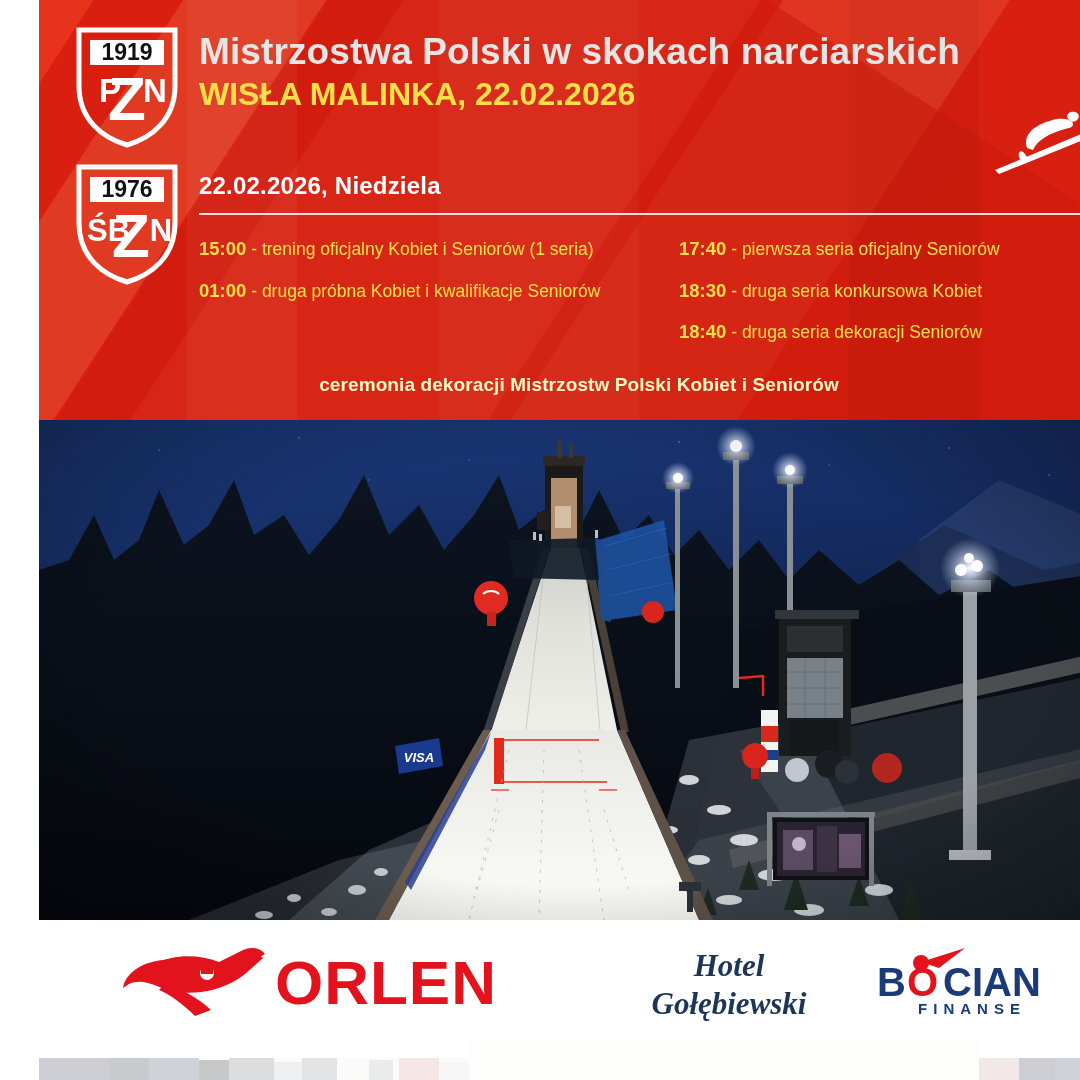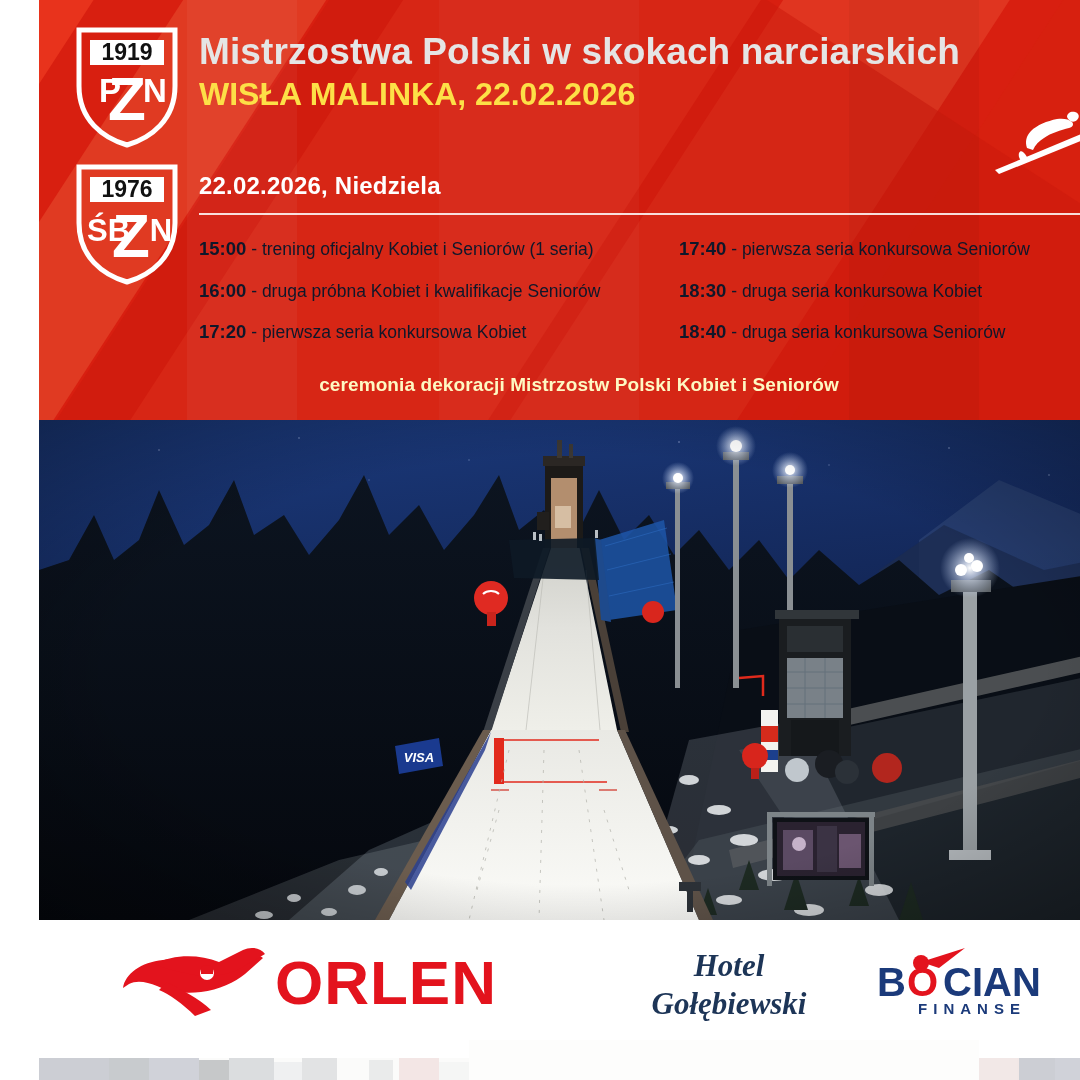--- a/index.html
+++ b/index.html
@@ -59,7 +59,7 @@
   .sched-col { width:480px; }
   .sched-col.right { width:420px; }
   .sched-item {
-    color:#0f172a; font-size:17.5px; line-height:1.0;
+    color:#fde047; font-size:17.5px; line-height:1.0;
     margin-bottom:23px; white-space:nowrap;
   }
   .sched-item .t { font-weight:bold; font-size:18.5px; }

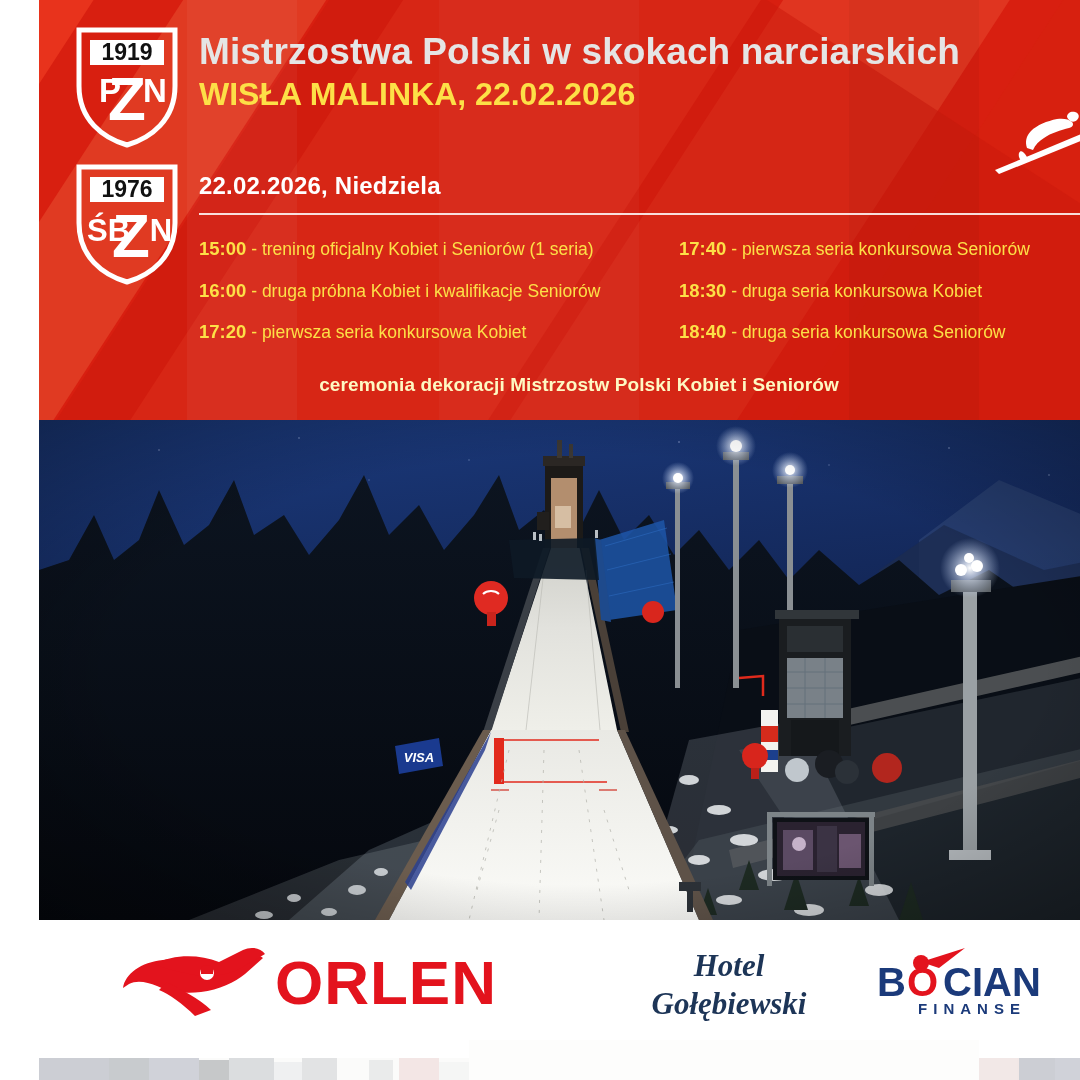--- a/index.html
+++ b/index.html
@@ -157,7 +157,7 @@
       </div>
       <div class="sched-col right">
         <div class="sched-item">
-          <span class="t">17:40</span><span class="d"> - </span><span class="d">pierwsza seria konkursowa Seniorów</span>
+          <span class="t">17:40</span><span class="d"> - </span><span class="d">pierwsza seria oficjalny Seniorów</span>
         </div>
         <div class="sched-item">
           <span class="t">18:30</span><span class="d"> - </span><span class="d">druga seria konkursowa Kobiet</span>

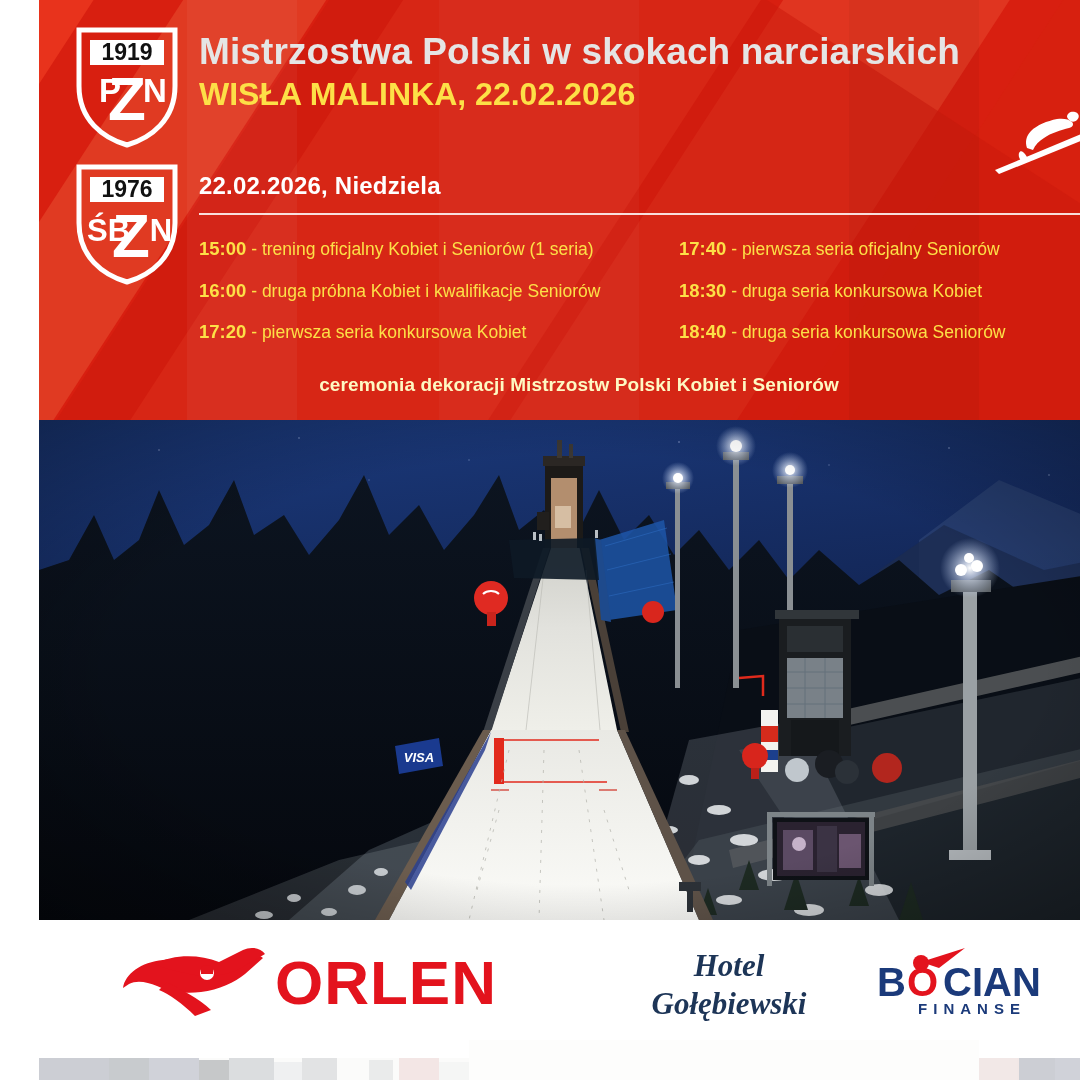--- a/index.html
+++ b/index.html
@@ -149,7 +149,7 @@
           <span class="t">15:00</span><span class="d"> - </span><span class="d">trening oficjalny Kobiet i Seniorów (1 seria)</span>
         </div>
         <div class="sched-item">
-          <span class="t">16:00</span><span class="d"> - </span><span class="d">druga próbna Kobiet i kwalifikacje Seniorów</span>
+          <span class="t">01:00</span><span class="d"> - </span><span class="d">druga próbna Kobiet i kwalifikacje Seniorów</span>
         </div>
         <div class="sched-item">
           <span class="t">17:20</span><span class="d"> - </span><span class="d">pierwsza seria konkursowa Kobiet</span>

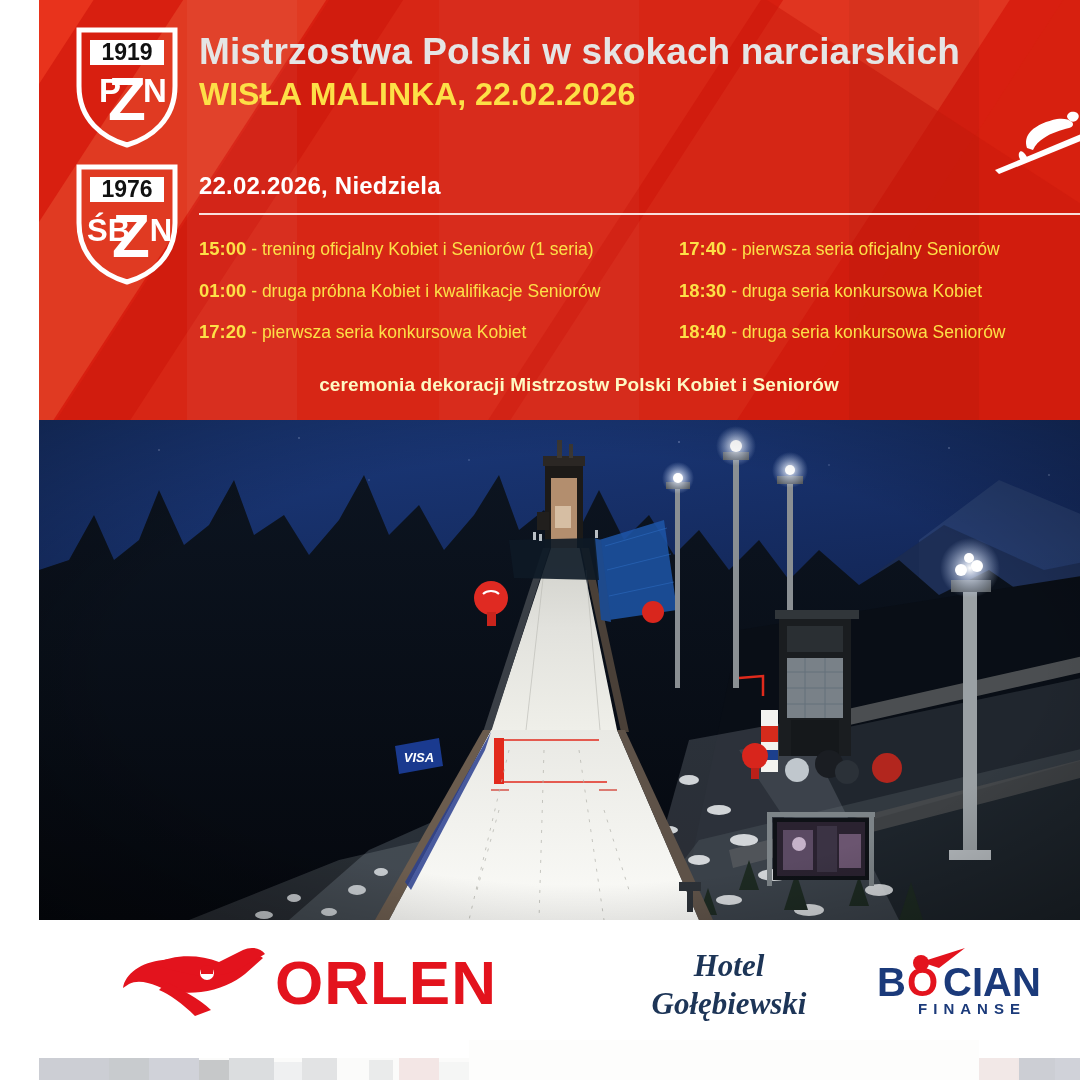--- a/index.html
+++ b/index.html
@@ -150,9 +150,6 @@
         </div>
         <div class="sched-item">
           <span class="t">01:00</span><span class="d"> - </span><span class="d">druga próbna Kobiet i kwalifikacje Seniorów</span>
-        </div>
-        <div class="sched-item">
-          <span class="t">17:20</span><span class="d"> - </span><span class="d">pierwsza seria konkursowa Kobiet</span>
         </div>
       </div>
       <div class="sched-col right">

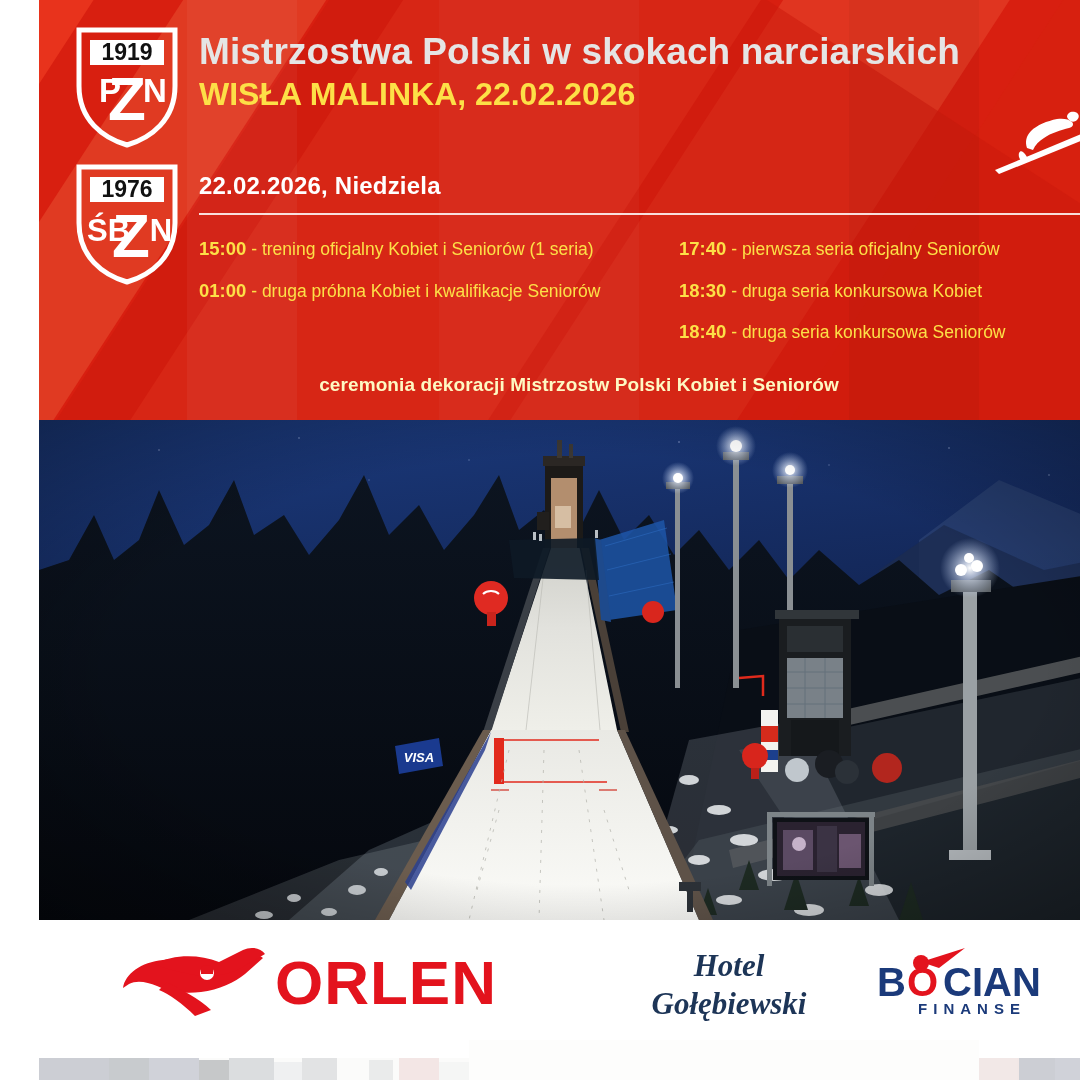--- a/index.html
+++ b/index.html
@@ -160,7 +160,7 @@
           <span class="t">18:30</span><span class="d"> - </span><span class="d">druga seria konkursowa Kobiet</span>
         </div>
         <div class="sched-item">
-          <span class="t">18:40</span><span class="d"> - </span><span class="d">druga seria konkursowa Seniorów</span>
+          <span class="t">18:40</span><span class="d"> - </span><span class="d">druga seria dekoracji Seniorów</span>
         </div>
       </div>
     </div>

